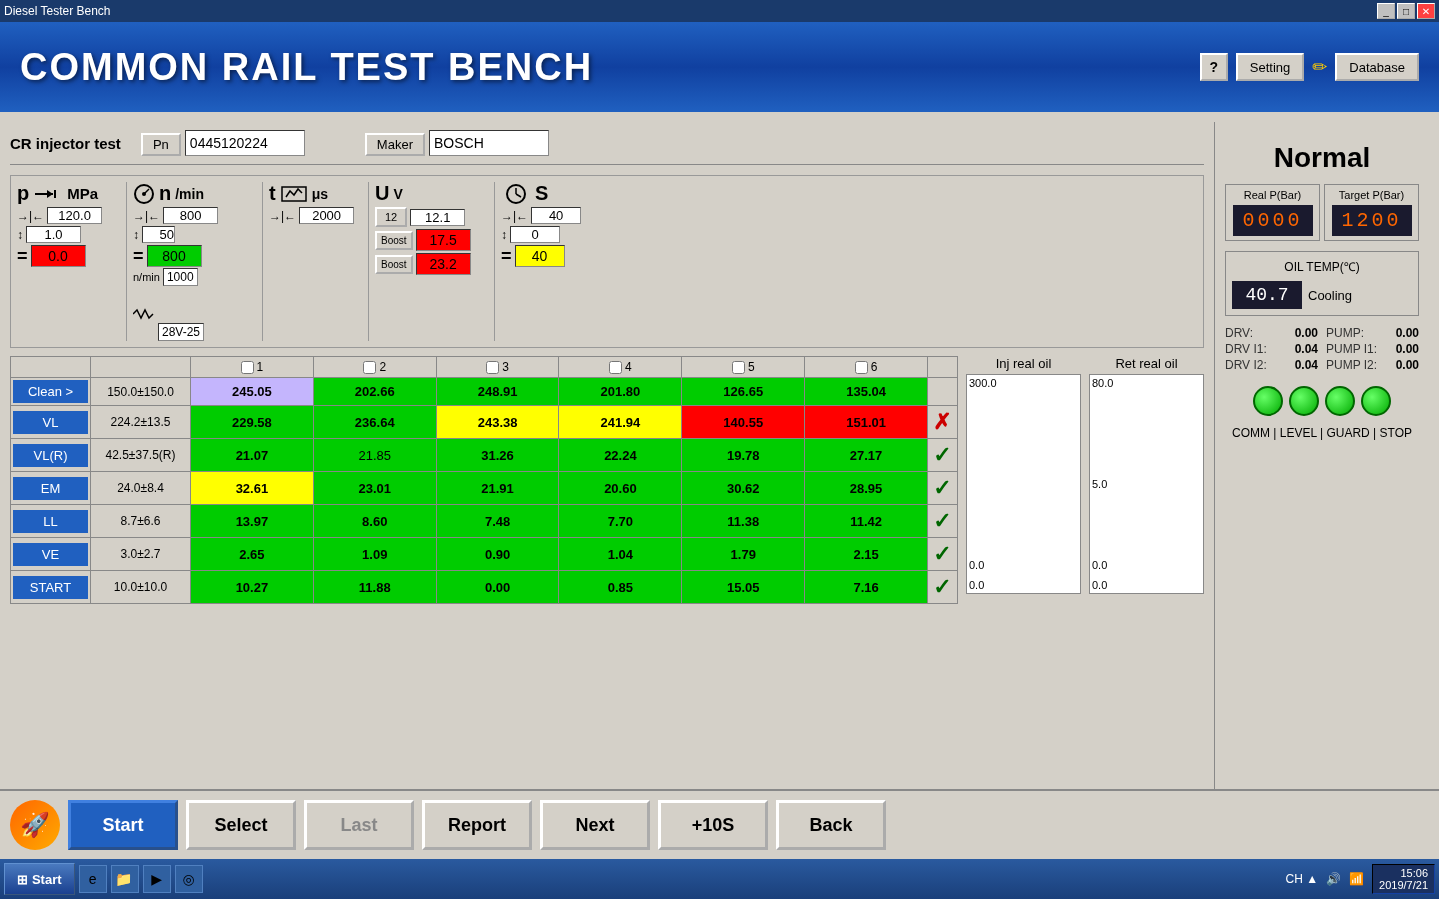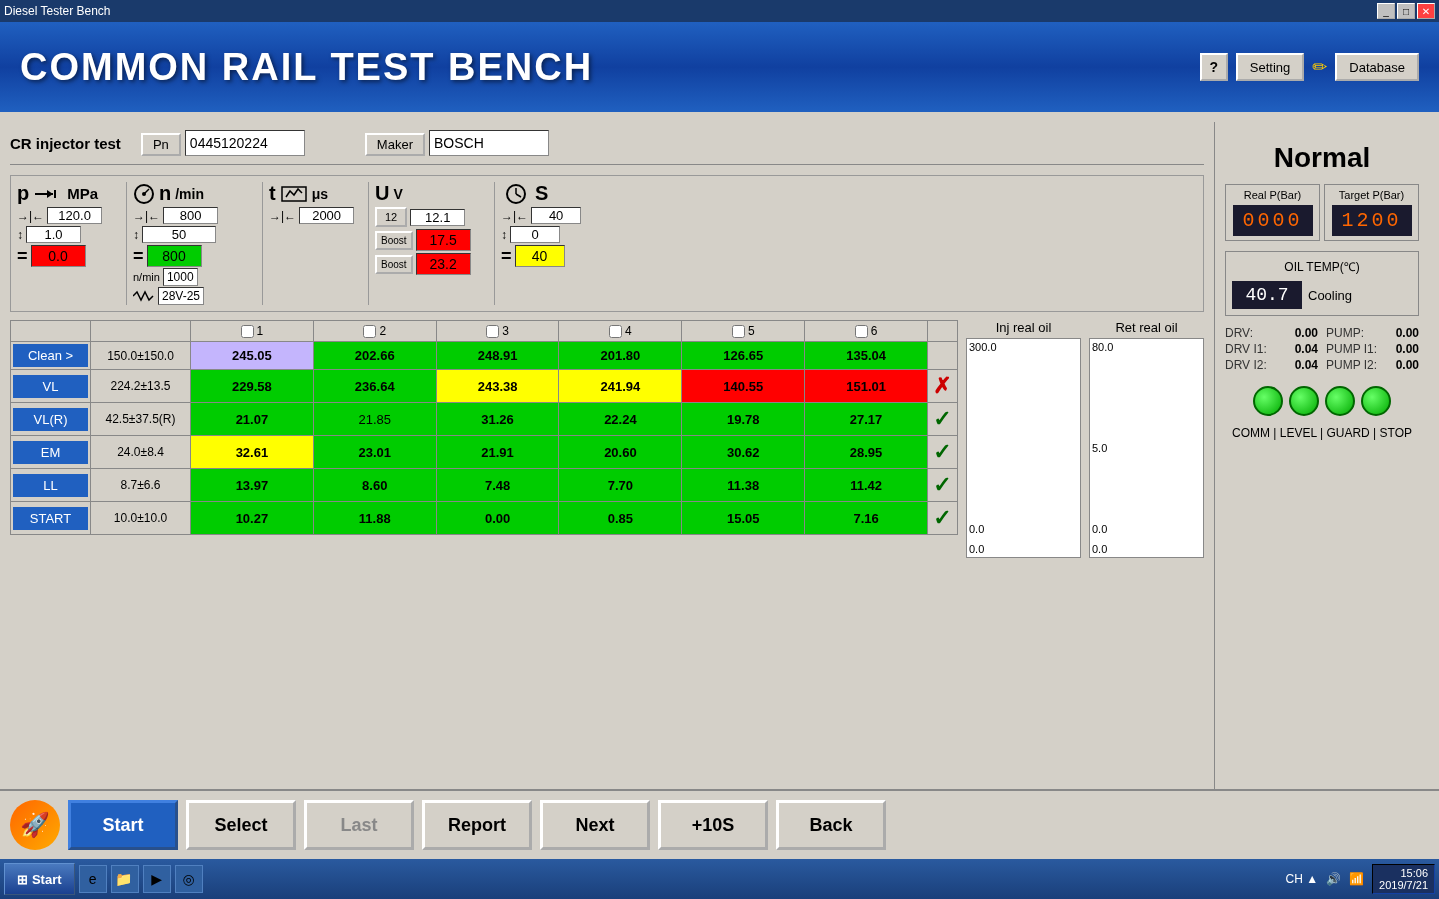--- a/index.html
+++ b/index.html
@@ -384,7 +384,7 @@
         </div>
         <div style="display:flex;align-items:center;gap:3px;font-size:12px;margin-top:2px;">
           <span>↕</span>
-          <input type="text" value="50" style="width: 74px; font-size: 13px; border: 1px inset rgb(136, 136, 136); text-align: center;">
+          <input type="text" value="50" style="width: 33px; font-size: 13px; border: 1px inset rgb(136, 136, 136); text-align: right;">
         </div>
         <div style="display:flex;align-items:center;gap:3px;margin-top:2px;">
           <span style="font-size:18px;font-weight:bold;">=</span>

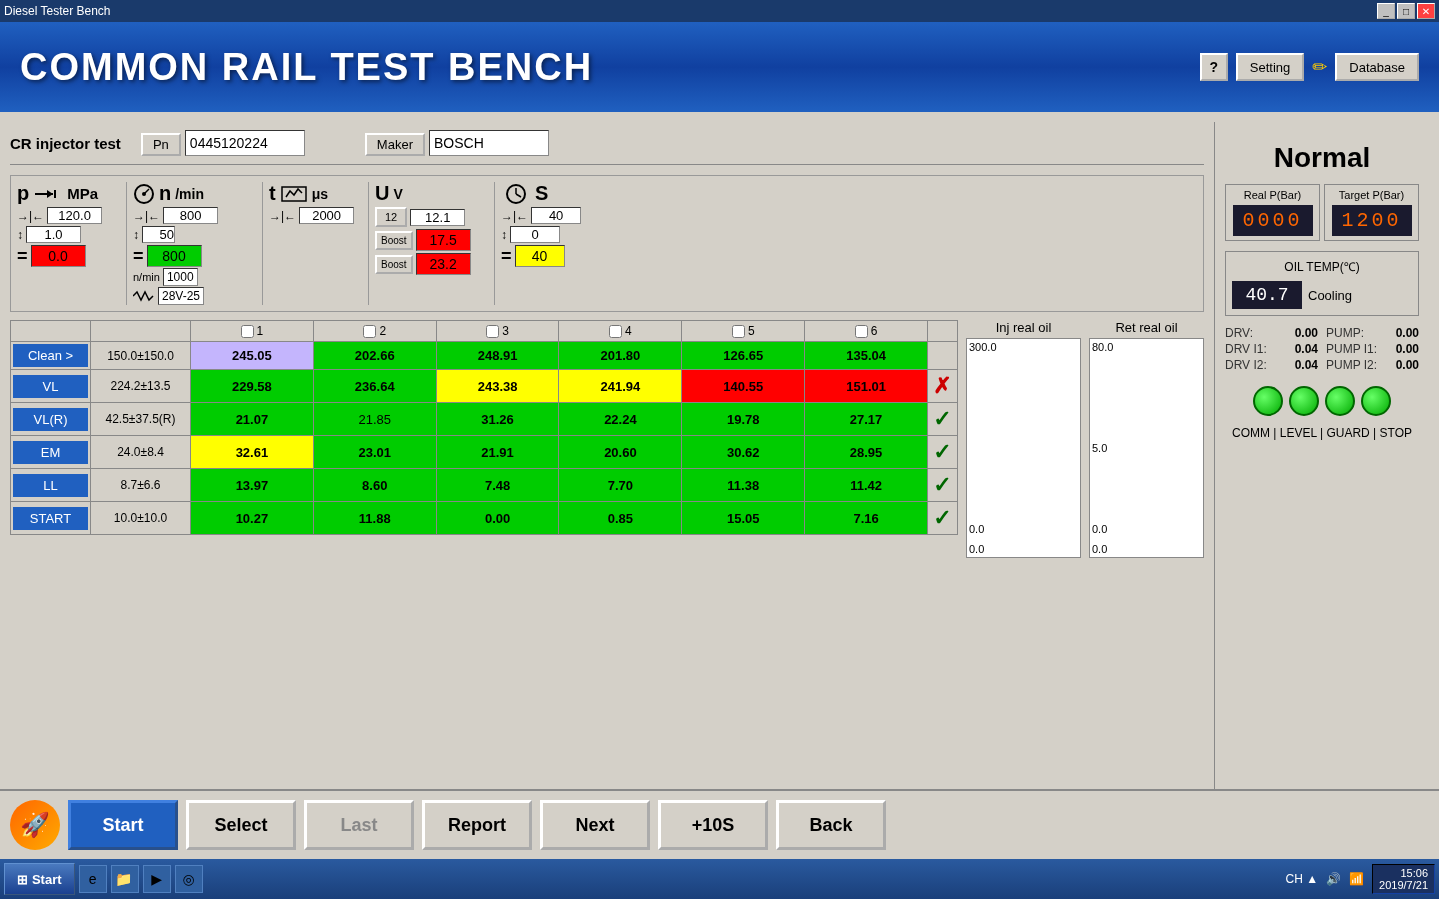--- a/index.html
+++ b/index.html
@@ -398,7 +398,7 @@
           <svg width="22" height="12">
             <polyline points="0,6 4,2 8,10 12,2 16,10 20,6" fill="none" stroke="black" stroke-width="1.5"></polyline>
           </svg>
-          <span style="background:white;border:1px inset #888;padding:1px 3px;font-size:12px;">28V-25</span>
+          <span style="background:white;border:1px inset #888;padding:1px 3px;font-size:12px;margin-top:36px;">28V-25</span>
         </div>
       </div>
 

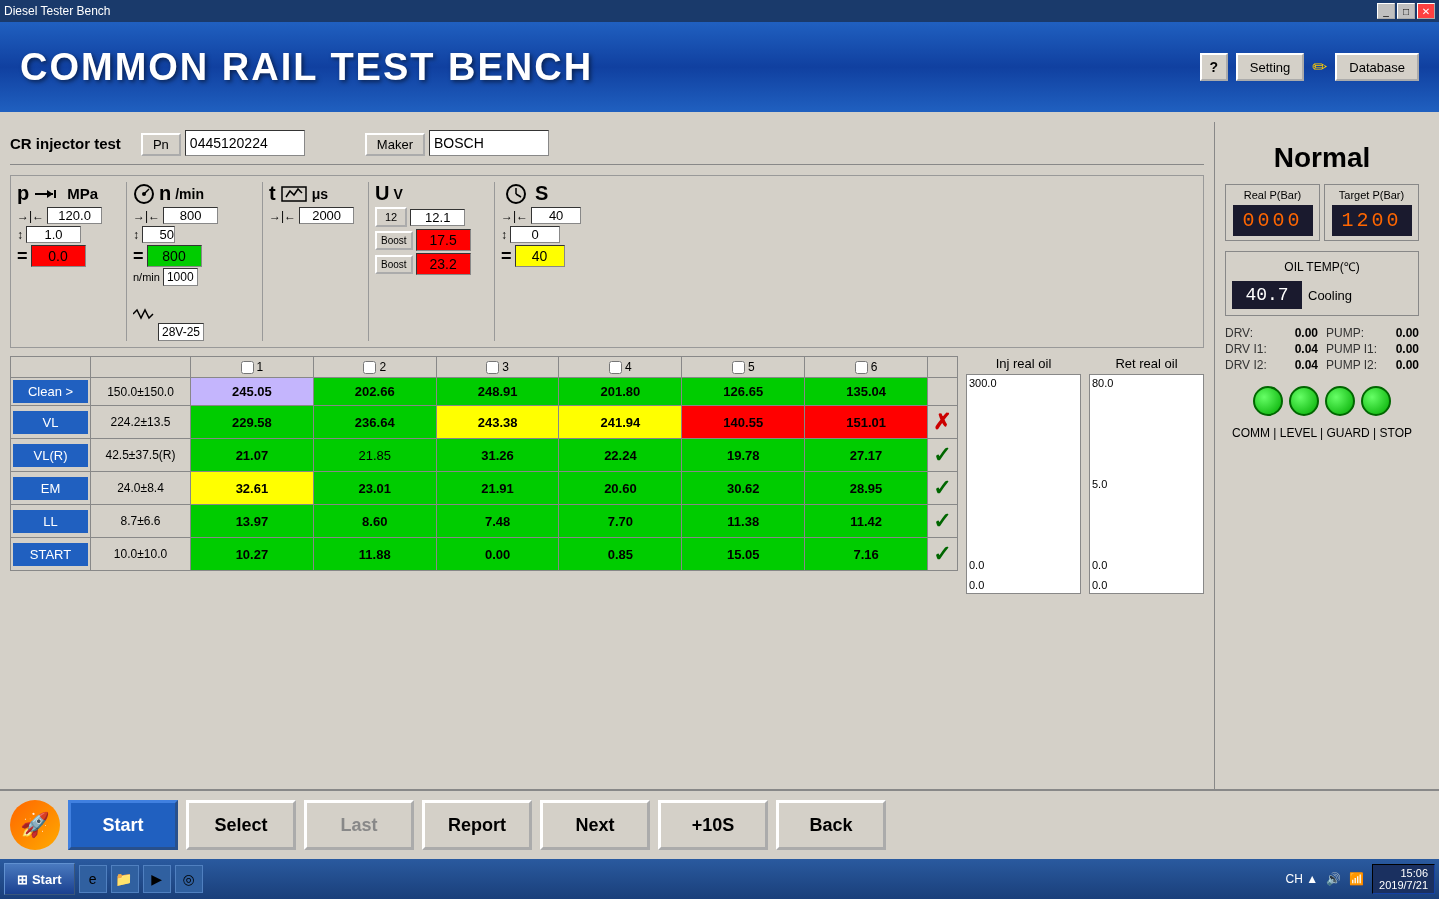--- a/index.html
+++ b/index.html
@@ -564,6 +564,17 @@
                 <td><span style="color:#006600;font-size:22px;font-weight:bold;">✓</span></td>
               </tr>
               <tr>
+                <td style="padding: 2px;"><button style="background: rgb(32, 96, 192); color: white; border: none; padding: 4px 8px; cursor: pointer; font-size: 13px; width: 100%;">VE</button></td>
+                <td style="font-size: 12px;">3.0±2.7</td>
+                <td style="background: rgb(0, 204, 0); font-size: 13px; font-weight: bold;">2.65</td>
+                <td style="background: rgb(0, 204, 0); font-size: 13px; font-weight: bold;">1.09</td>
+                <td style="background: rgb(0, 204, 0); font-size: 13px; font-weight: bold;">0.90</td>
+                <td style="background: rgb(0, 204, 0); font-size: 13px; font-weight: bold;">1.04</td>
+                <td style="background: rgb(0, 204, 0); font-size: 13px; font-weight: bold;">1.79</td>
+                <td style="background: rgb(0, 204, 0); font-size: 13px; font-weight: bold;">2.15</td>
+                <td><span style="color:#006600;font-size:22px;font-weight:bold;">✓</span></td>
+              </tr>
+              <tr>
                 <td style="padding: 2px;"><button style="background: rgb(32, 96, 192); color: white; border: none; padding: 4px 8px; cursor: pointer; font-size: 13px; width: 100%;">START</button></td>
                 <td style="font-size: 12px;">10.0±10.0</td>
                 <td style="background: rgb(0, 204, 0); font-size: 13px; font-weight: bold;">10.27</td>

